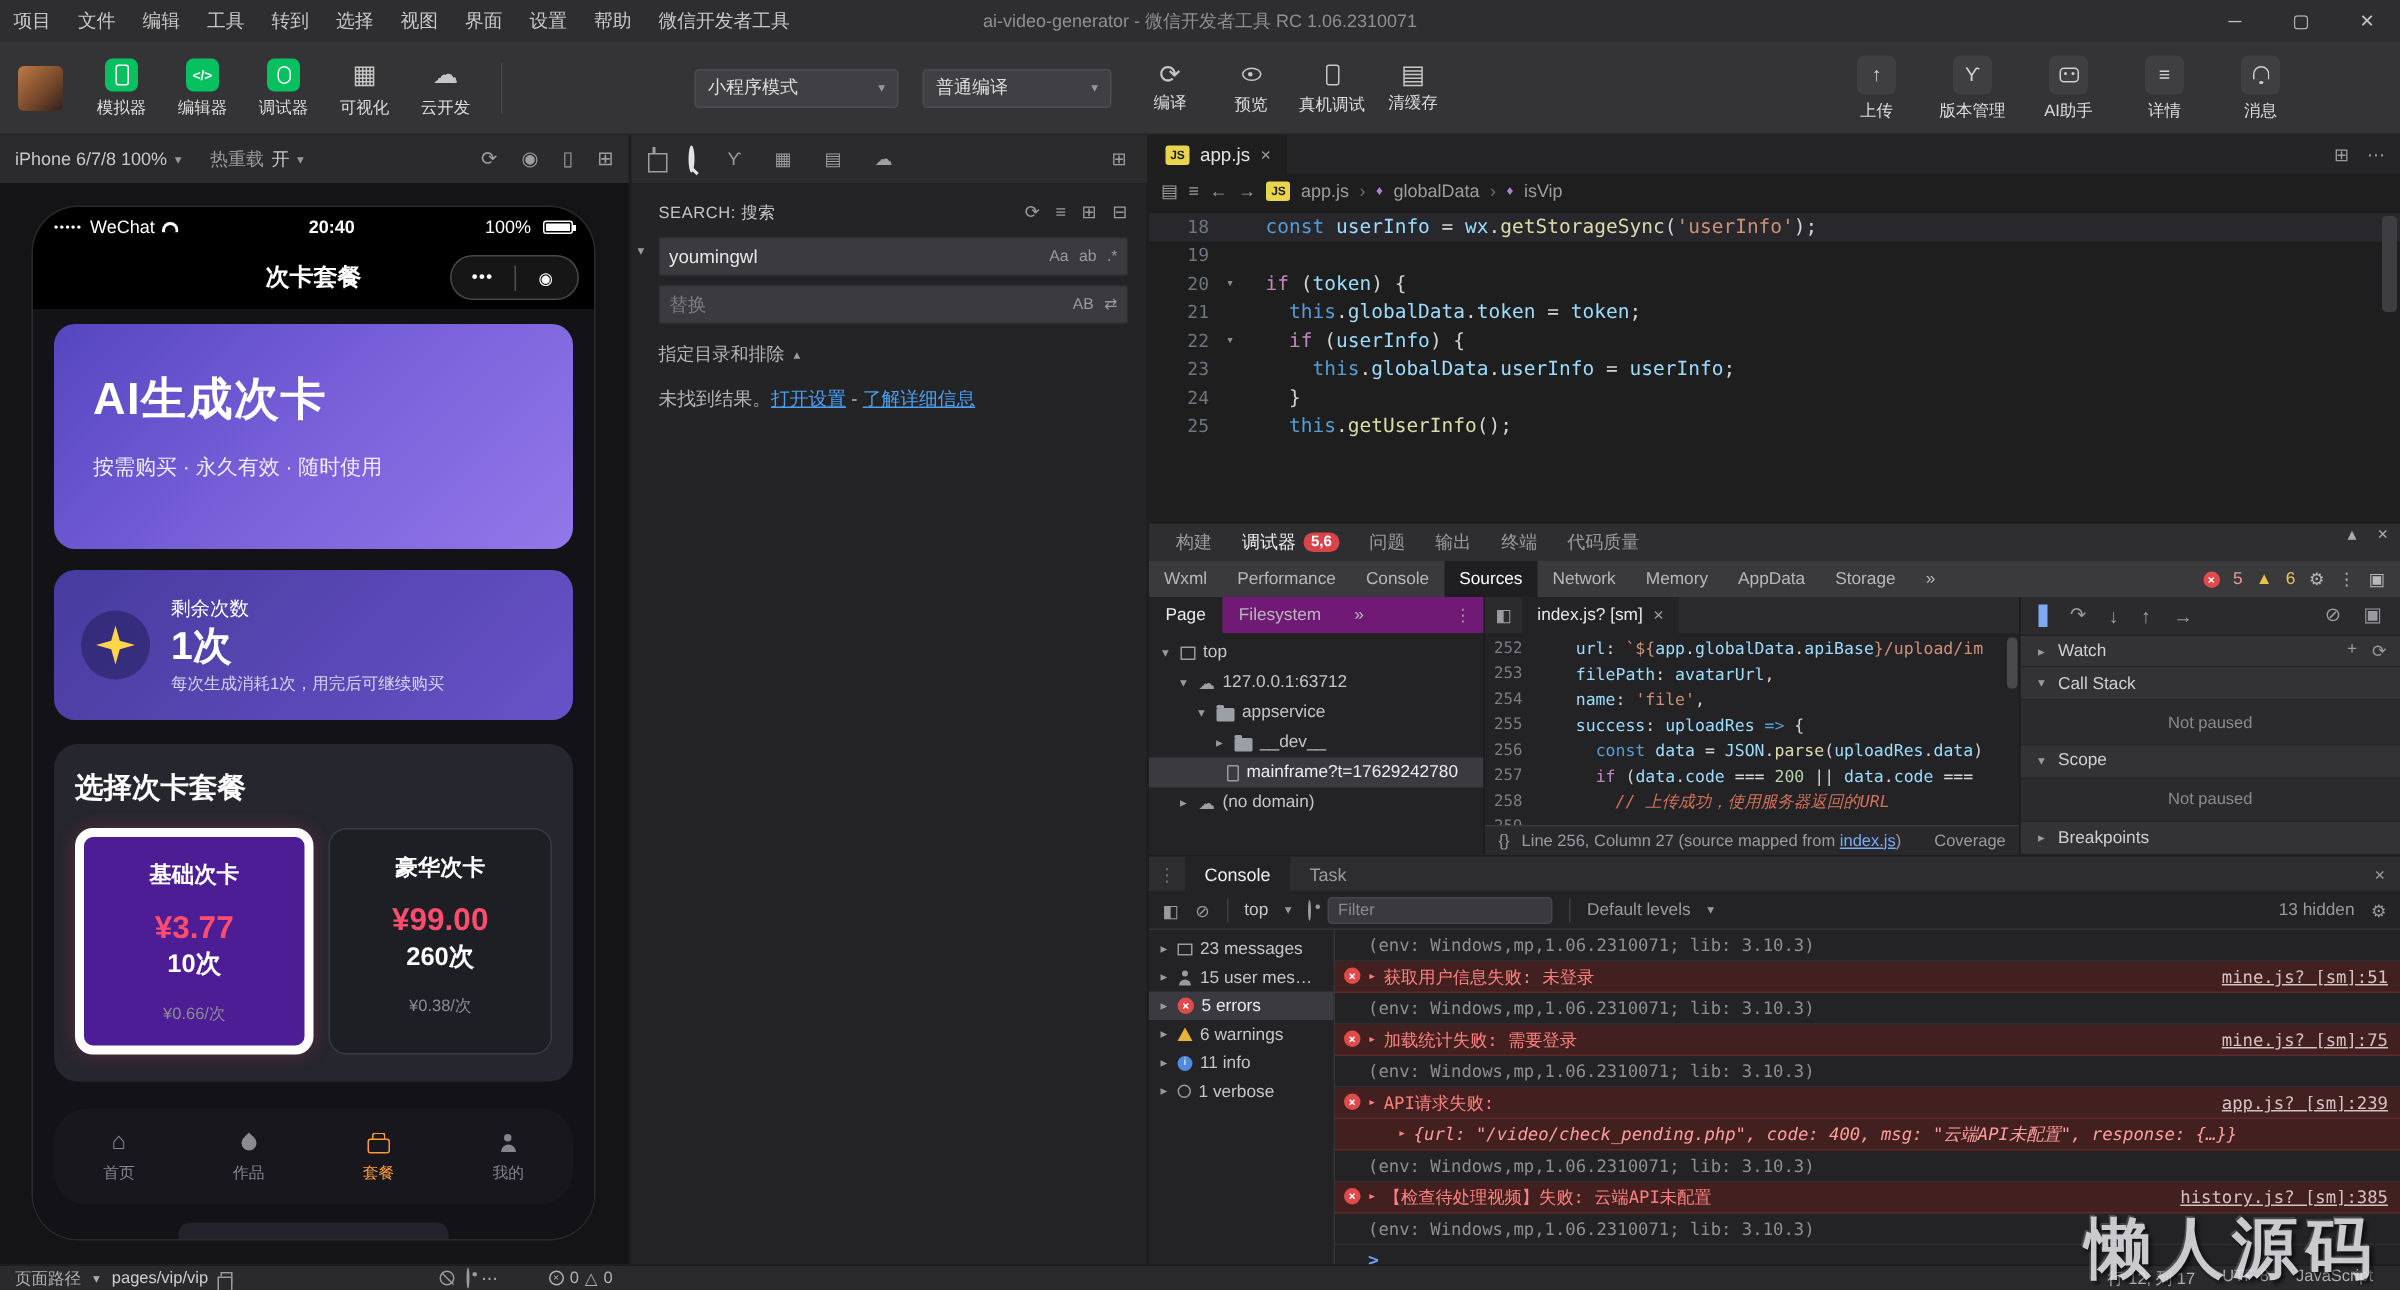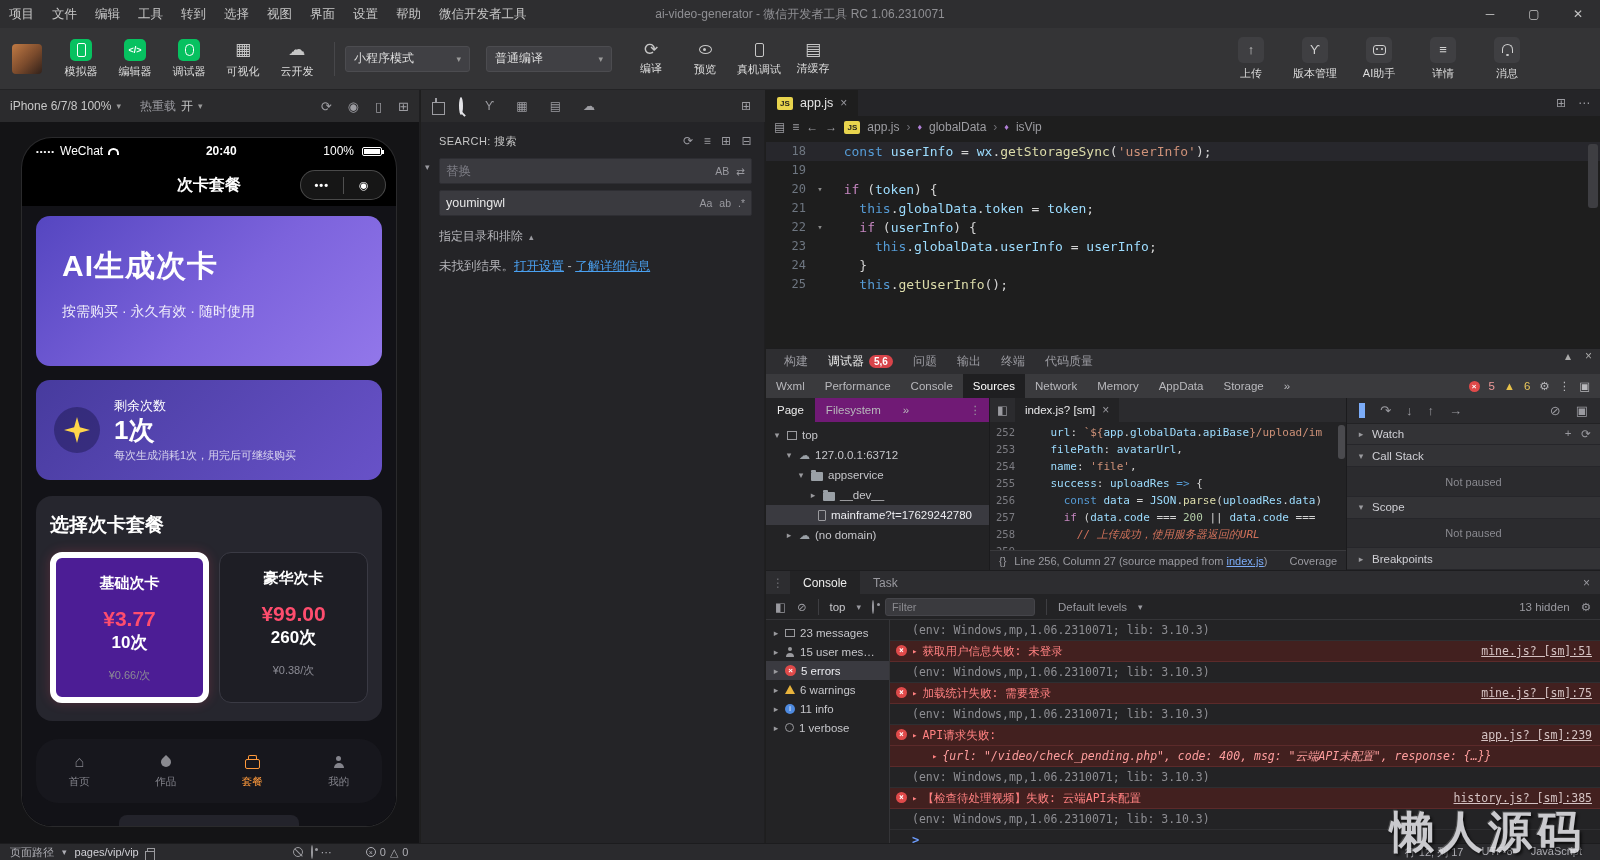--- a/index.html
+++ b/index.html
@@ -244,7 +244,7 @@
     <span class="lb">云开发</span>
   </div>
   <div class="vsep"></div>
-  <div class="select" style="width:125px;">
+  <div class="select" style="width:136px;margin-left:118px">
     <span>小程序模式</span>
     <span class="cv" style="margin-left:auto">▾</span>
   </div>

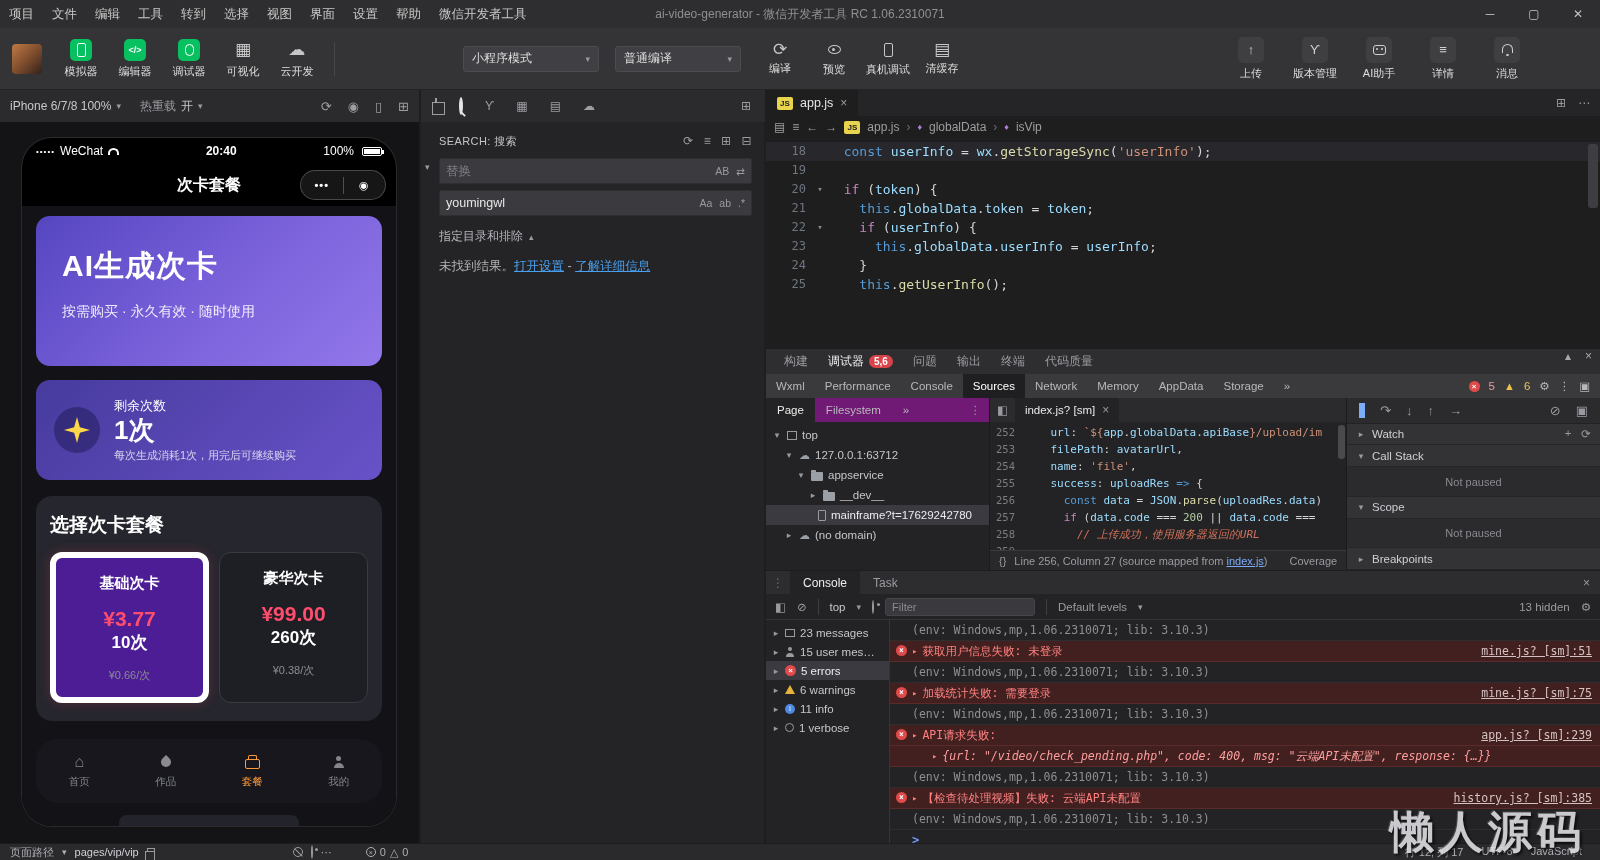--- a/index.html
+++ b/index.html
@@ -415,15 +415,15 @@
   </div>
   <span class="replace-chev">▾</span>
   <div class="sinput">
-    <input placeholder="替换" style="">
-    <span class="opt">AB</span>
-    <span class="opt">⇄</span>
-  </div>
-  <div class="sinput">
     <input value="youmingwl" style="">
     <span class="opt">Aa</span>
     <span class="opt">ab</span>
     <span class="opt">.*</span>
+  </div>
+  <div class="sinput">
+    <input placeholder="替换" style="">
+    <span class="opt">AB</span>
+    <span class="opt">⇄</span>
   </div>
   <div class="toggle-row">
     <span>指定目录和排除</span>

